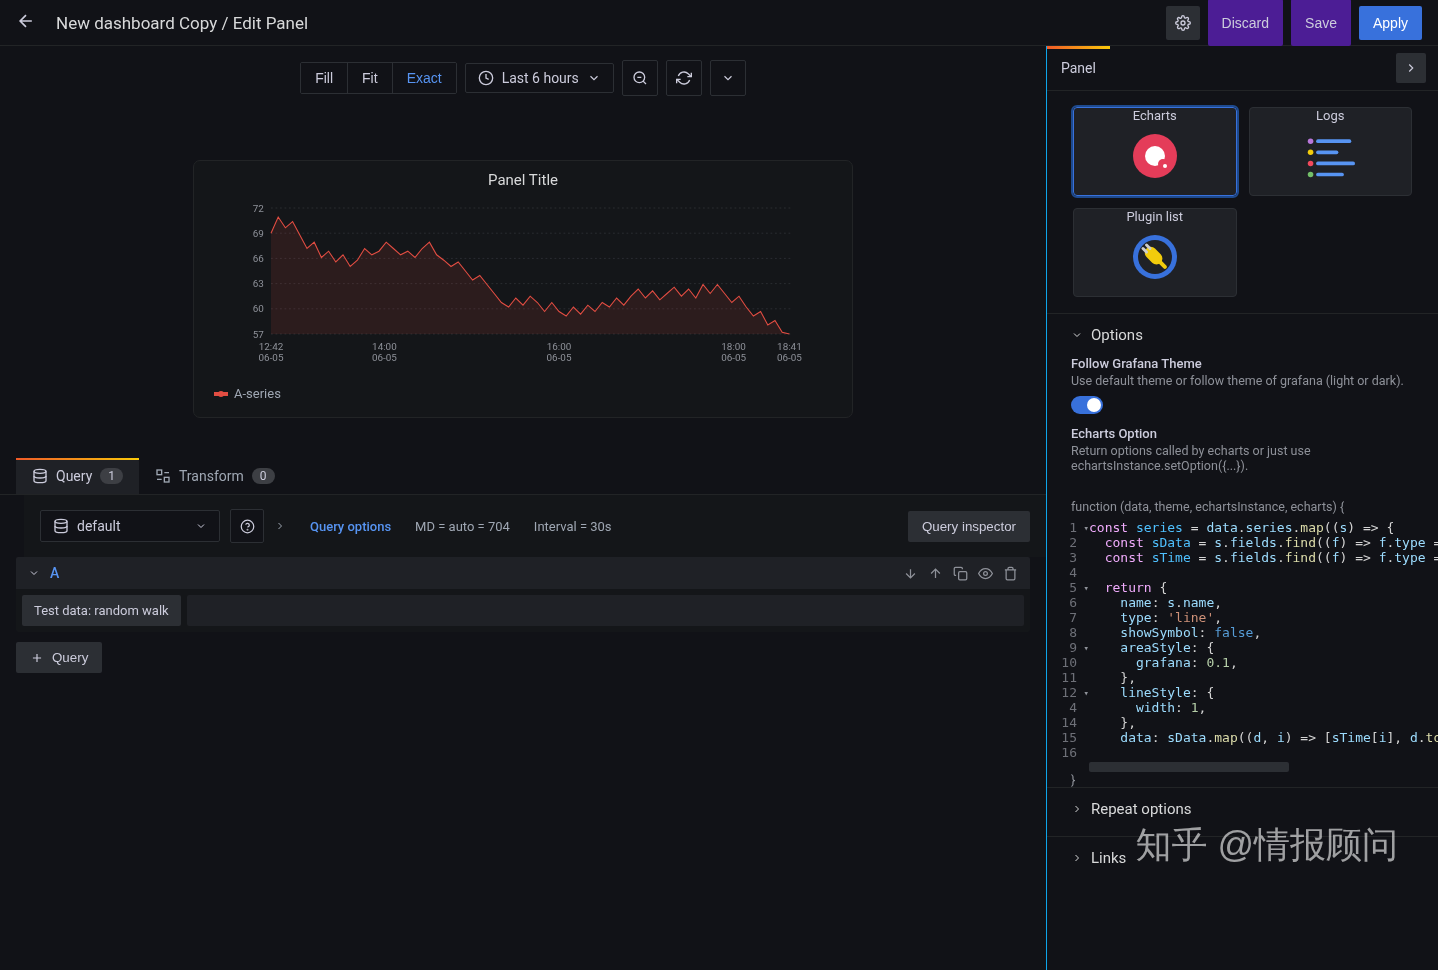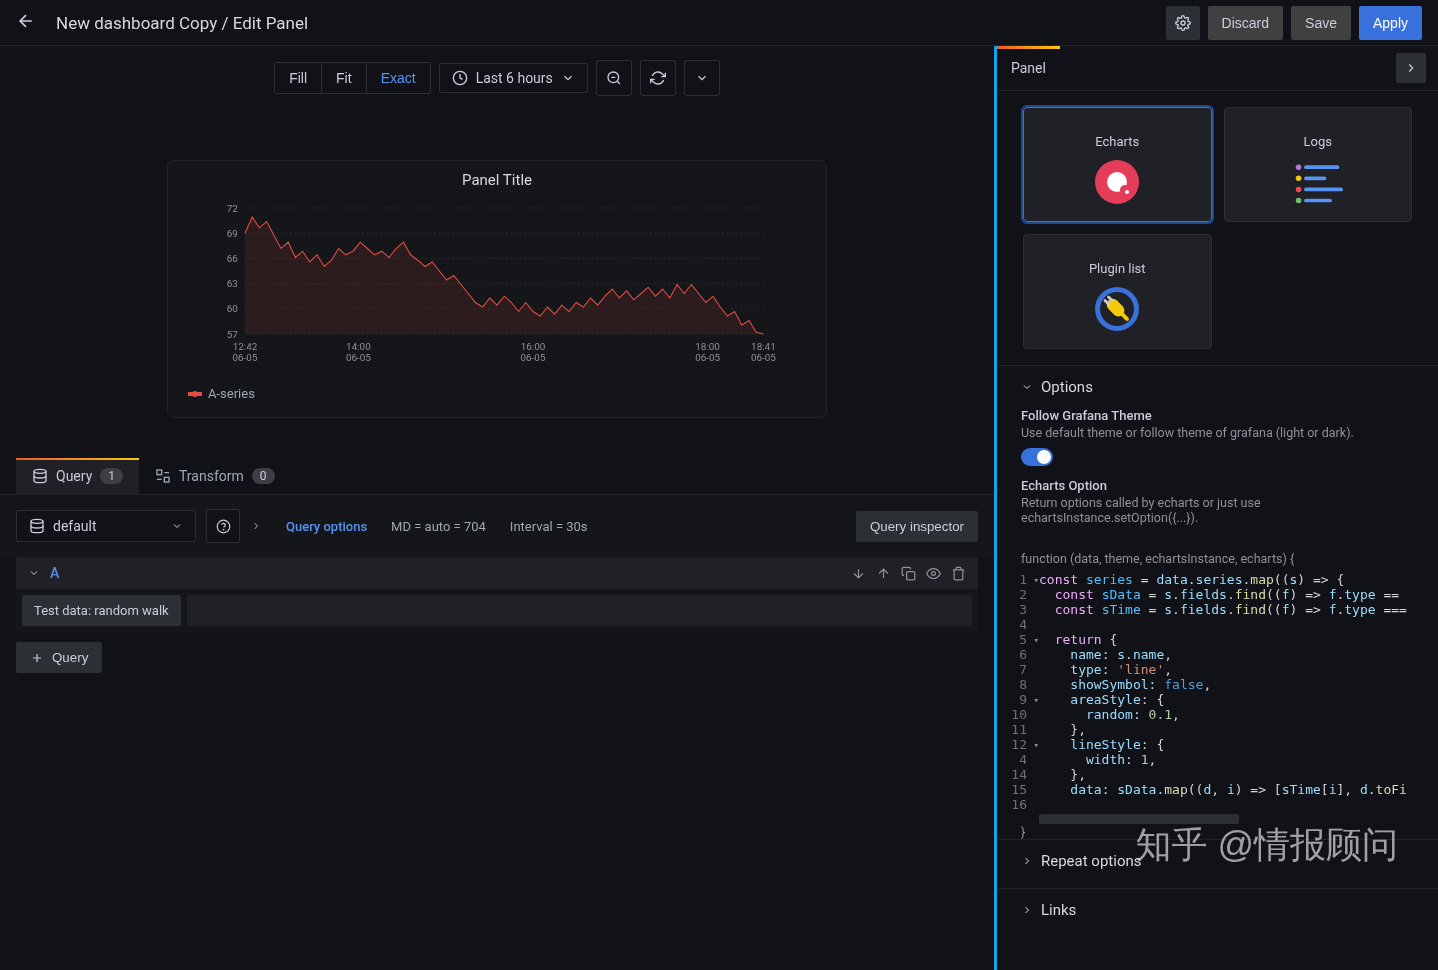--- a/index.html
+++ b/index.html
@@ -13,7 +13,7 @@
 .header-right { display: flex; align-items: center; gap: 8px; }
 .btn { padding: 6px 14px; border-radius: 2px; border: none; cursor: pointer; font-size: 14px; font-weight: 500; display: flex; align-items: center; justify-content: center; }
 .btn-icon { background: #2c2f34; color: #ccccdc; width: 34px; height: 34px; padding: 0; }
-.btn-secondary { background: #404040; color: #ccccdc; height: 34px; }
+.btn-secondary { background: #4c1d95; color: #ccccdc; height: 47px; }
 .btn-primary { background: #3871dc; color: #fff; height: 34px; }
 
 

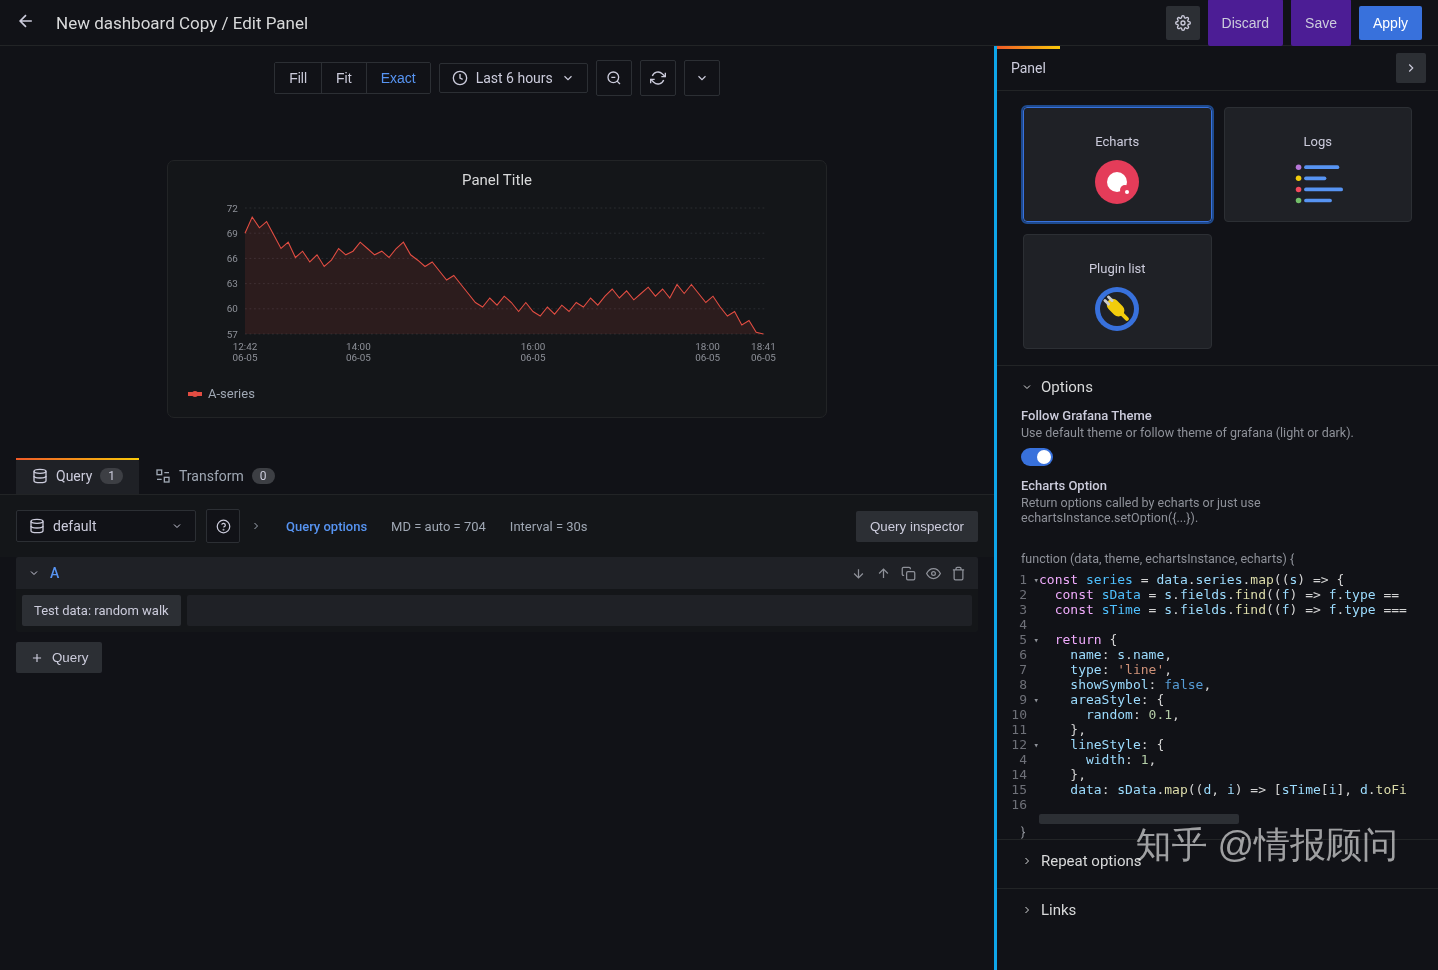--- a/index.html
+++ b/index.html
@@ -19,7 +19,7 @@
 
 .main { display: flex; height: calc(100% - 46px); }
 .left-pane { flex: 1; display: flex; flex-direction: column; background: #111217; min-width: 0; }
-.right-pane { width: 444px; background: #111217; border-left: 3px solid #0ea5e9; display: flex; flex-direction: column; overflow: hidden; }
+.right-pane { width: 392px; background: #111217; border-left: 1px solid #0ea5e9; display: flex; flex-direction: column; overflow: hidden; }
 
 
 .toolbar { display: flex; align-items: center; justify-content: center; gap: 8px; padding: 14px 0; }

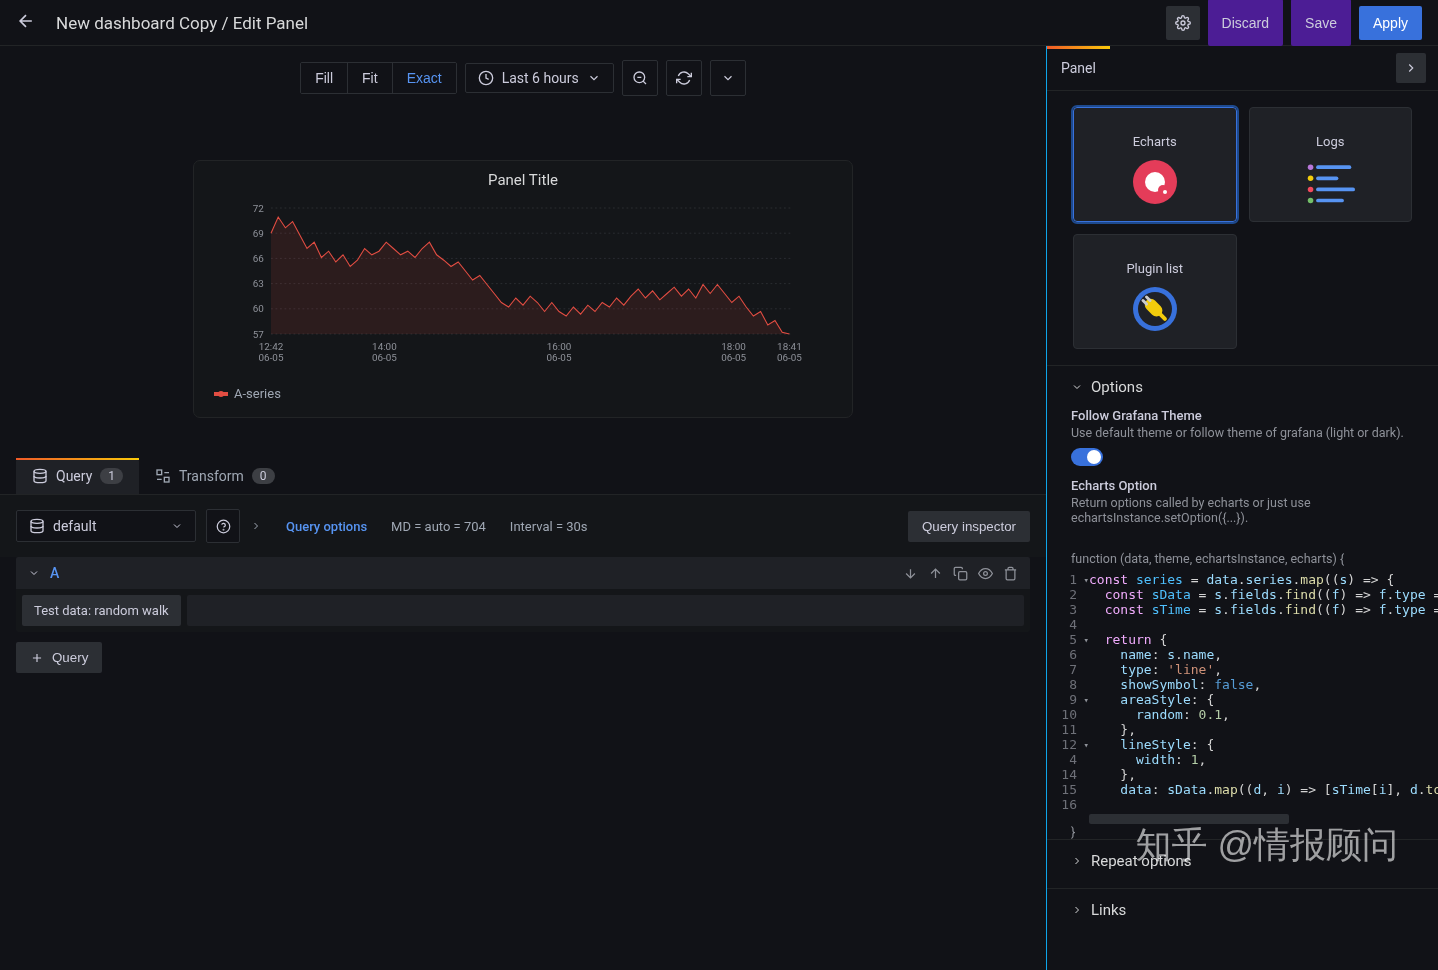--- a/index.html
+++ b/index.html
@@ -76,7 +76,7 @@
 .panel-tab-expand { width: 30px; height: 30px; background: #2c2f34; border-radius: 2px; display: flex; align-items: center; justify-content: center; cursor: pointer; color: #ccccdc; }
 
 .viz-grid { display: grid; grid-template-columns: 1fr 1fr; gap: 12px; padding: 16px 26px; }
-.viz-card { background: #1f2126; border: 1px solid #2c2f34; border-radius: 4px; padding: 26px 10px 14px; display: flex; flex-direction: column; align-items: center; gap: 8px; cursor: pointer; }
+.viz-card { background: #1f2126; border: 1px solid #2c2f34; border-radius: 4px; padding: 0 10px 14px; display: flex; flex-direction: column; align-items: center; gap: 8px; cursor: pointer; }
 .viz-card.selected { border: 1px solid #3871dc; outline: 2px solid #1e4a8e; outline-offset: 0; }
 .viz-icon { width: 50px; height: 50px; display: flex; align-items: center; justify-content: center; }
 .viz-name { font-size: 13px; color: #ccccdc; }

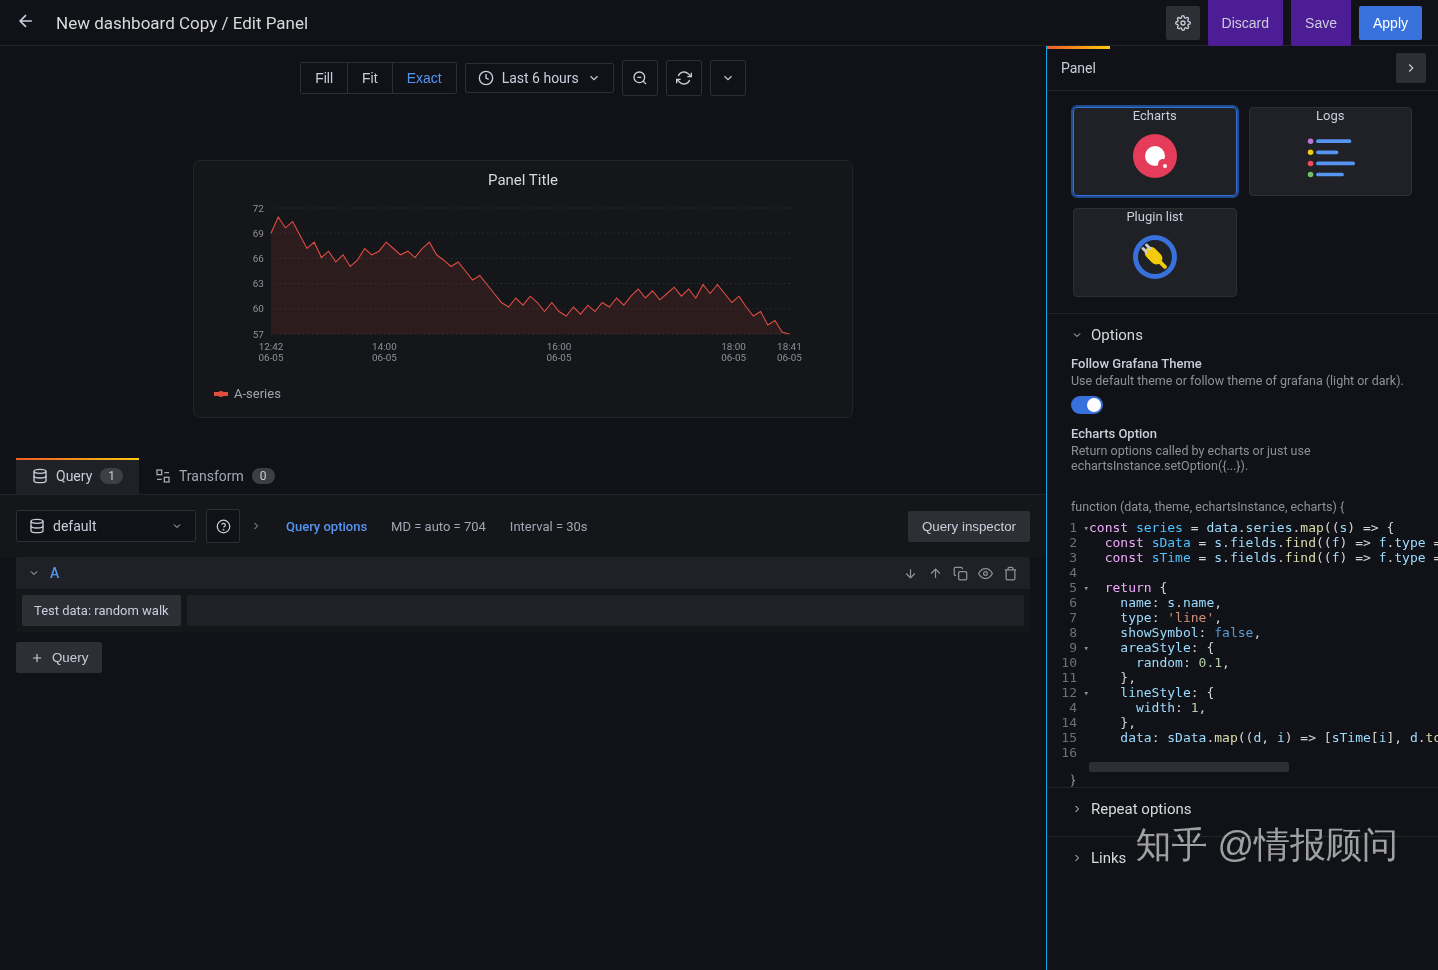--- a/index.html
+++ b/index.html
@@ -48,7 +48,7 @@
 .tab.active::before { content: ''; position: absolute; top: 0; left: 0; right: 0; height: 2px; background: linear-gradient(90deg, #f05a28, #fbca0a); }
 .badge { background: #3d3f44; color: #ccccdc; border-radius: 10px; padding: 1px 8px; font-size: 12px; }
 
-.datasource-row { display: flex; align-items: center; gap: 10px; padding: 14px 16px; background: #141619; }
+.datasource-row { display: flex; align-items: center; gap: 10px; padding: 14px 16px; background: #141619; margin-left: 24px; }
 .datasource-select { display: flex; align-items: center; gap: 8px; background: #111217; border: 1px solid #2c2f34; border-radius: 2px; padding: 7px 12px; width: 180px; cursor: pointer; justify-content: space-between; }
 .ds-left { display: flex; align-items: center; gap: 8px; }
 .help-btn { width: 34px; height: 34px; background: #111217; border: 1px solid #2c2f34; border-radius: 2px; display: flex; align-items: center; justify-content: center; cursor: pointer; color: #ccccdc; }

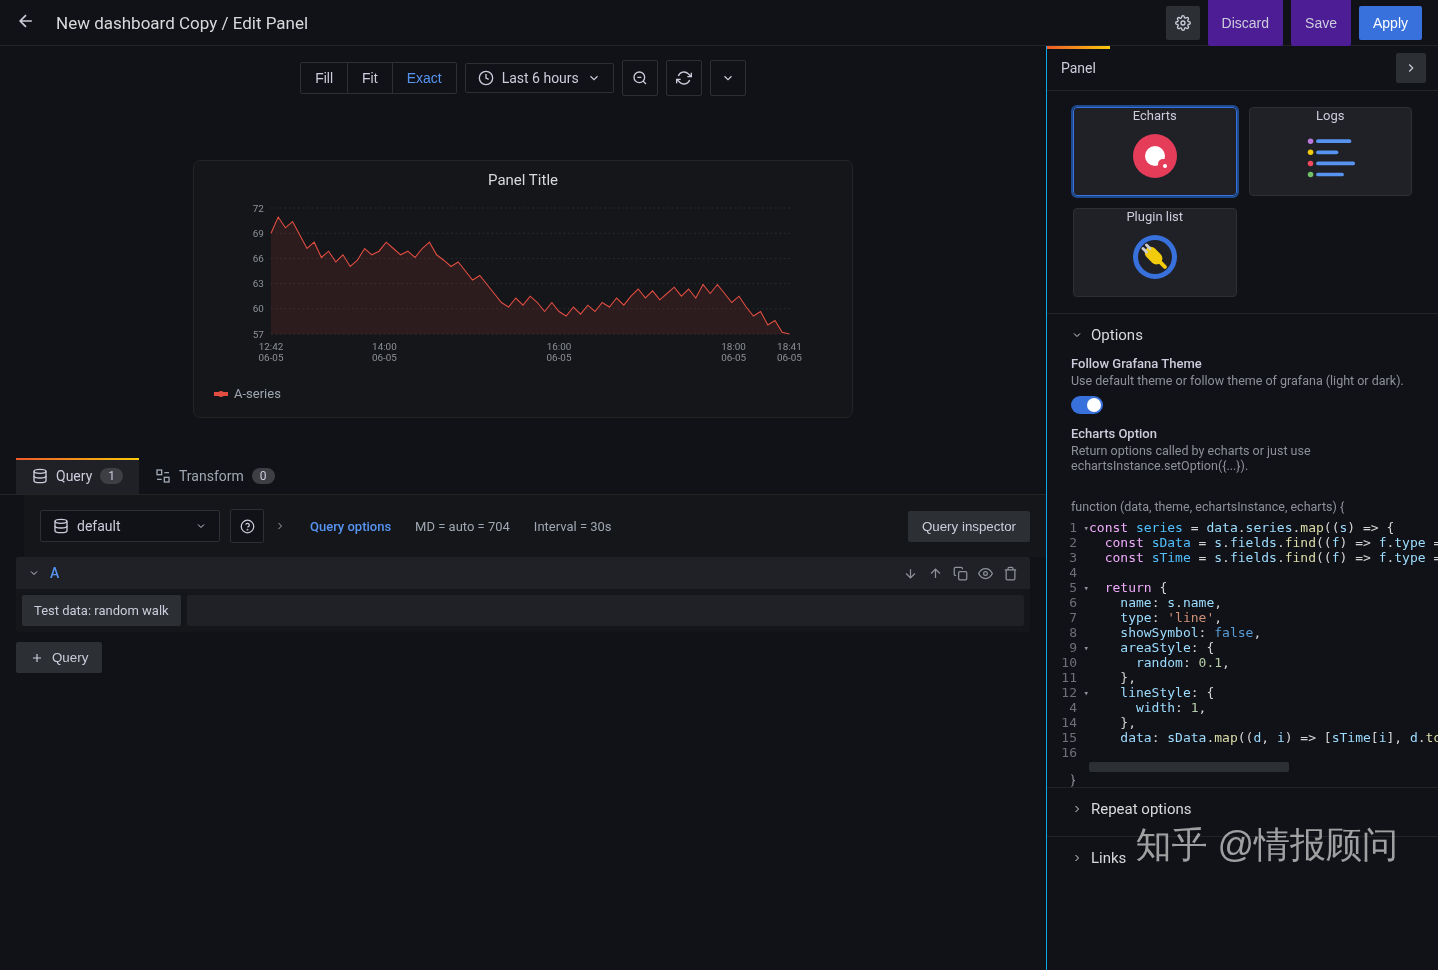--- a/index.html
+++ b/index.html
@@ -402,7 +402,7 @@
       <div class="code-line"><div class="gutter">7</div><div class="code-content">    <span class="prop">type</span><span class="op">:</span> <span class="str">'line'</span><span class="op">,</span></div></div>
       <div class="code-line"><div class="gutter">8</div><div class="code-content">    <span class="prop">showSymbol</span><span class="op">:</span> <span class="bool">false</span><span class="op">,</span></div></div>
       <div class="code-line"><div class="gutter"><span>9</span><span class="fold">▾</span></div><div class="code-content">    <span class="prop">areaStyle</span><span class="op">: {</span></div></div>
-      <div class="code-line"><div class="gutter">10</div><div class="code-content">      <span class="prop">random</span><span class="op">:</span> <span class="num">0.1</span><span class="op">,</span></div></div>
+      <div class="code-line"><div class="gutter">10</div><div class="code-content">      <span class="prop">grafana</span><span class="op">:</span> <span class="num">0.1</span><span class="op">,</span></div></div>
       <div class="code-line"><div class="gutter">11</div><div class="code-content">    <span class="op">},</span></div></div>
       <div class="code-line"><div class="gutter"><span>12</span><span class="fold">▾</span></div><div class="code-content">    <span class="prop">lineStyle</span><span class="op">: {</span></div></div>
       <div class="code-line"><div class="gutter">4</div><div class="code-content">      <span class="prop">width</span><span class="op">:</span> <span class="num">1</span><span class="op">,</span></div></div>

